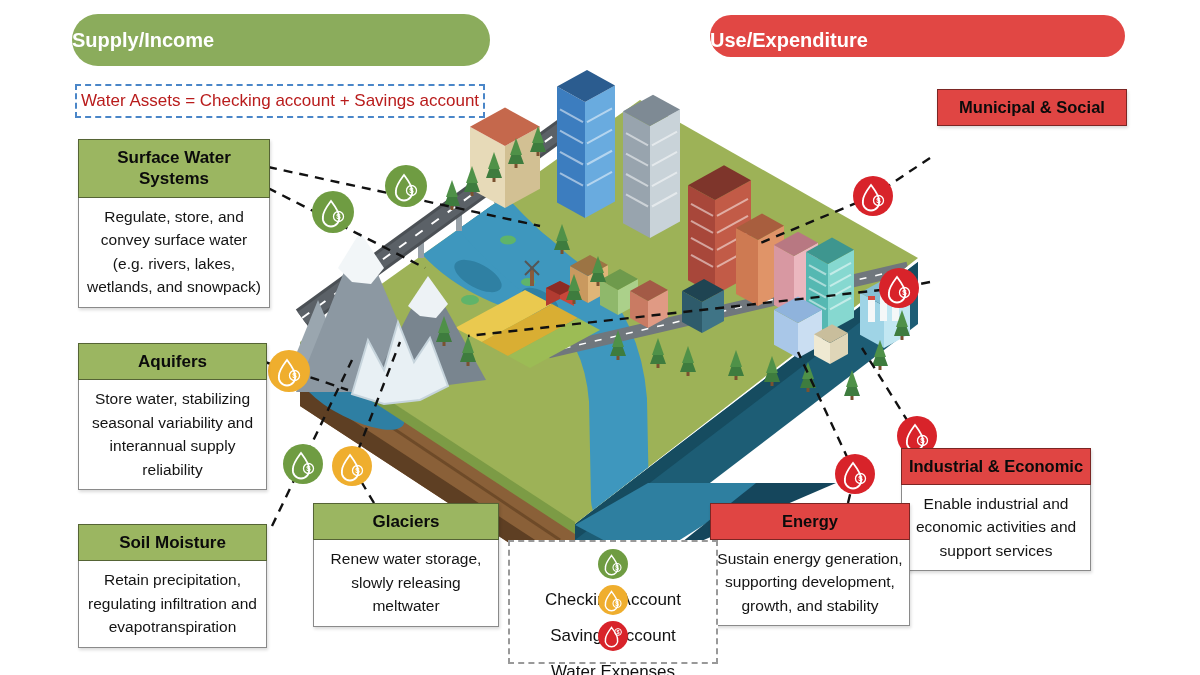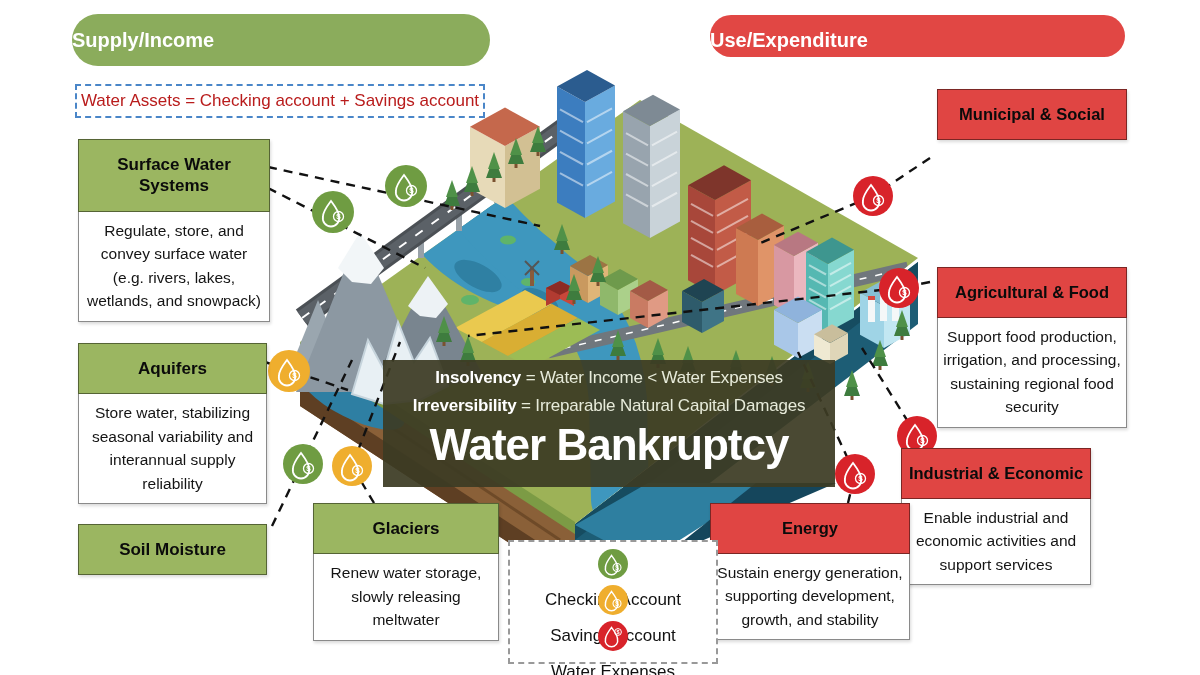--- a/index.html
+++ b/index.html
@@ -15,7 +15,7 @@
   .panel{position:absolute;z-index:3;background:#fff;border:1px solid #8a8a8a;
          box-shadow:1px 2px 3px rgba(0,0,0,.15);}
   .panel .hd{font-weight:700;font-size:17px;line-height:1.25;text-align:center;color:#0b0b0b;
-             padding:14px 2px;margin:-1px;border:1px solid rgba(0,0,0,.45);}
+             padding:7px 2px;margin:-1px;border:1px solid rgba(0,0,0,.45);}
   .panel.supply .hd{background:#9BB661;}
   .panel.use .hd{background:#E04543;}
   .panel.use .hd{font-size:16.5px;}

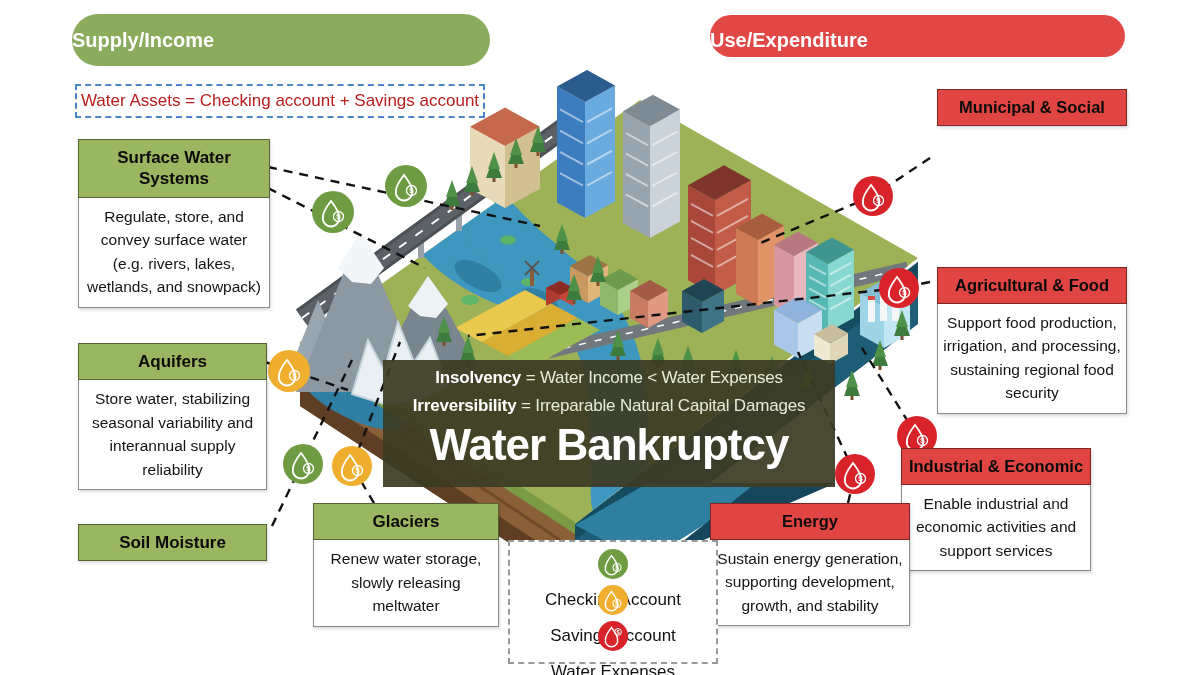--- a/index.html
+++ b/index.html
@@ -349,10 +349,6 @@
 <div class="panel use p-municipal">
   <div class="hd">Municipal &amp; Social</div>
 </div>
-<div class="panel use p-agric">
-  <div class="hd">Agricultural &amp; Food</div>
-  <div class="bd">Support food production, irrigation, and processing, sustaining regional food security</div>
-</div>
 <div class="panel use p-indus">
   <div class="hd">Industrial &amp; Economic</div>
   <div class="bd">Enable industrial and economic activities and support services</div>

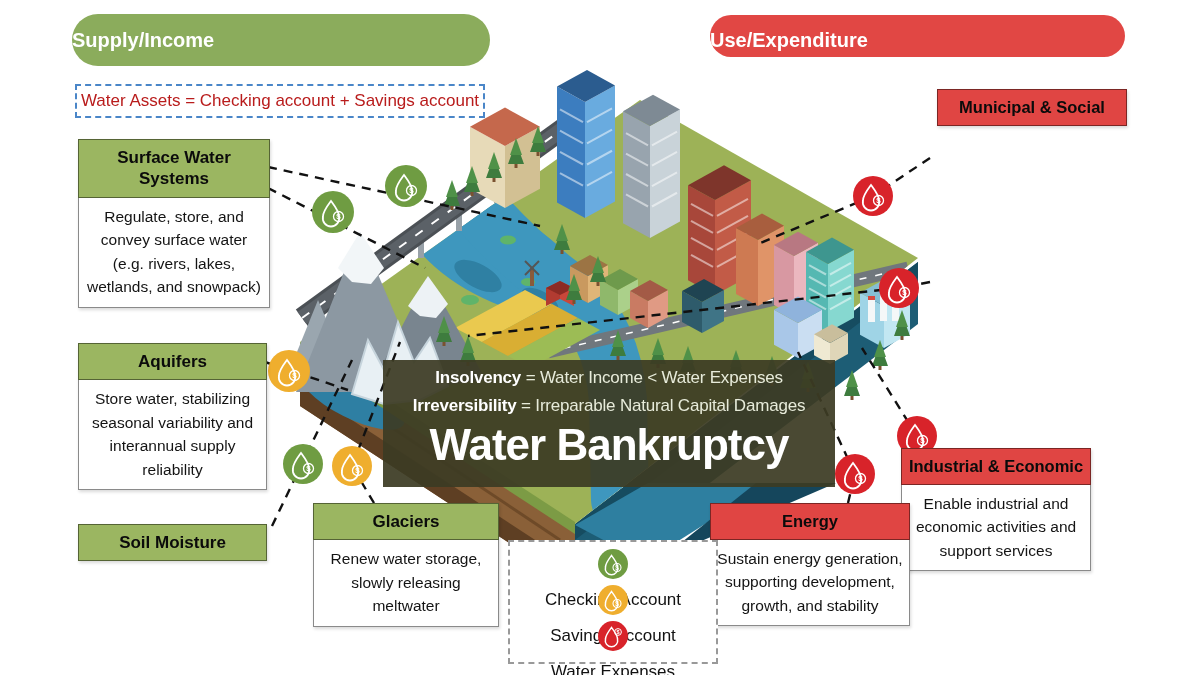--- a/index.html
+++ b/index.html
@@ -316,15 +316,6 @@
       </g>
 </svg>
 
-<div class="banner">
-  <div class="ln">
-    <b>Insolvency</b>&nbsp;<span class="rest">= Water Income &lt; Water Expenses</span>
-  </div>
-  <div class="ln">
-    <b>Irreversibility</b>&nbsp;<span class="rest">= Irreparable Natural Capital Damages</span>
-  </div>
-  <div class="big">Water Bankruptcy</div>
-</div>
 
 <div class="pill pill-supply">Supply/Income</div>
 <div class="pill pill-use">Use/Expenditure</div>

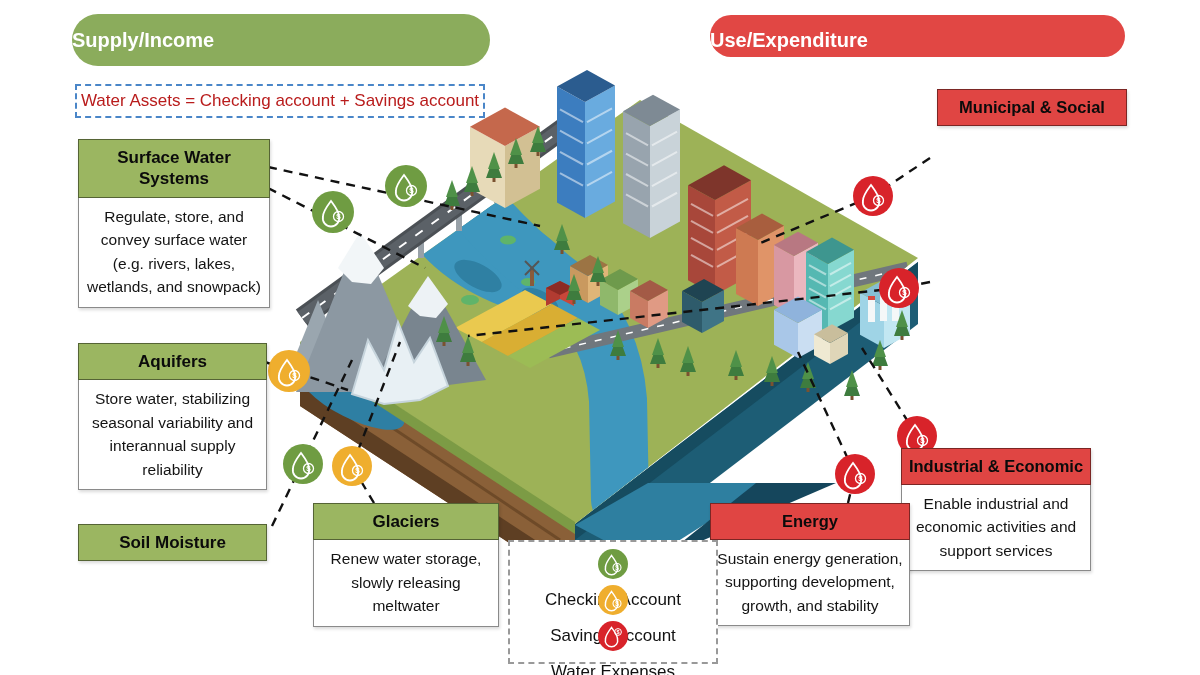--- a/index.html
+++ b/index.html
@@ -331,6 +331,7 @@
 </div>
 <div class="panel supply p-soil">
   <div class="hd">Soil Moisture</div>
+  <div class="bd">Retain precipitation, regulating infiltration and evapotranspiration</div>
 </div>
 <div class="panel supply p-glaciers">
   <div class="hd">Glaciers</div>

